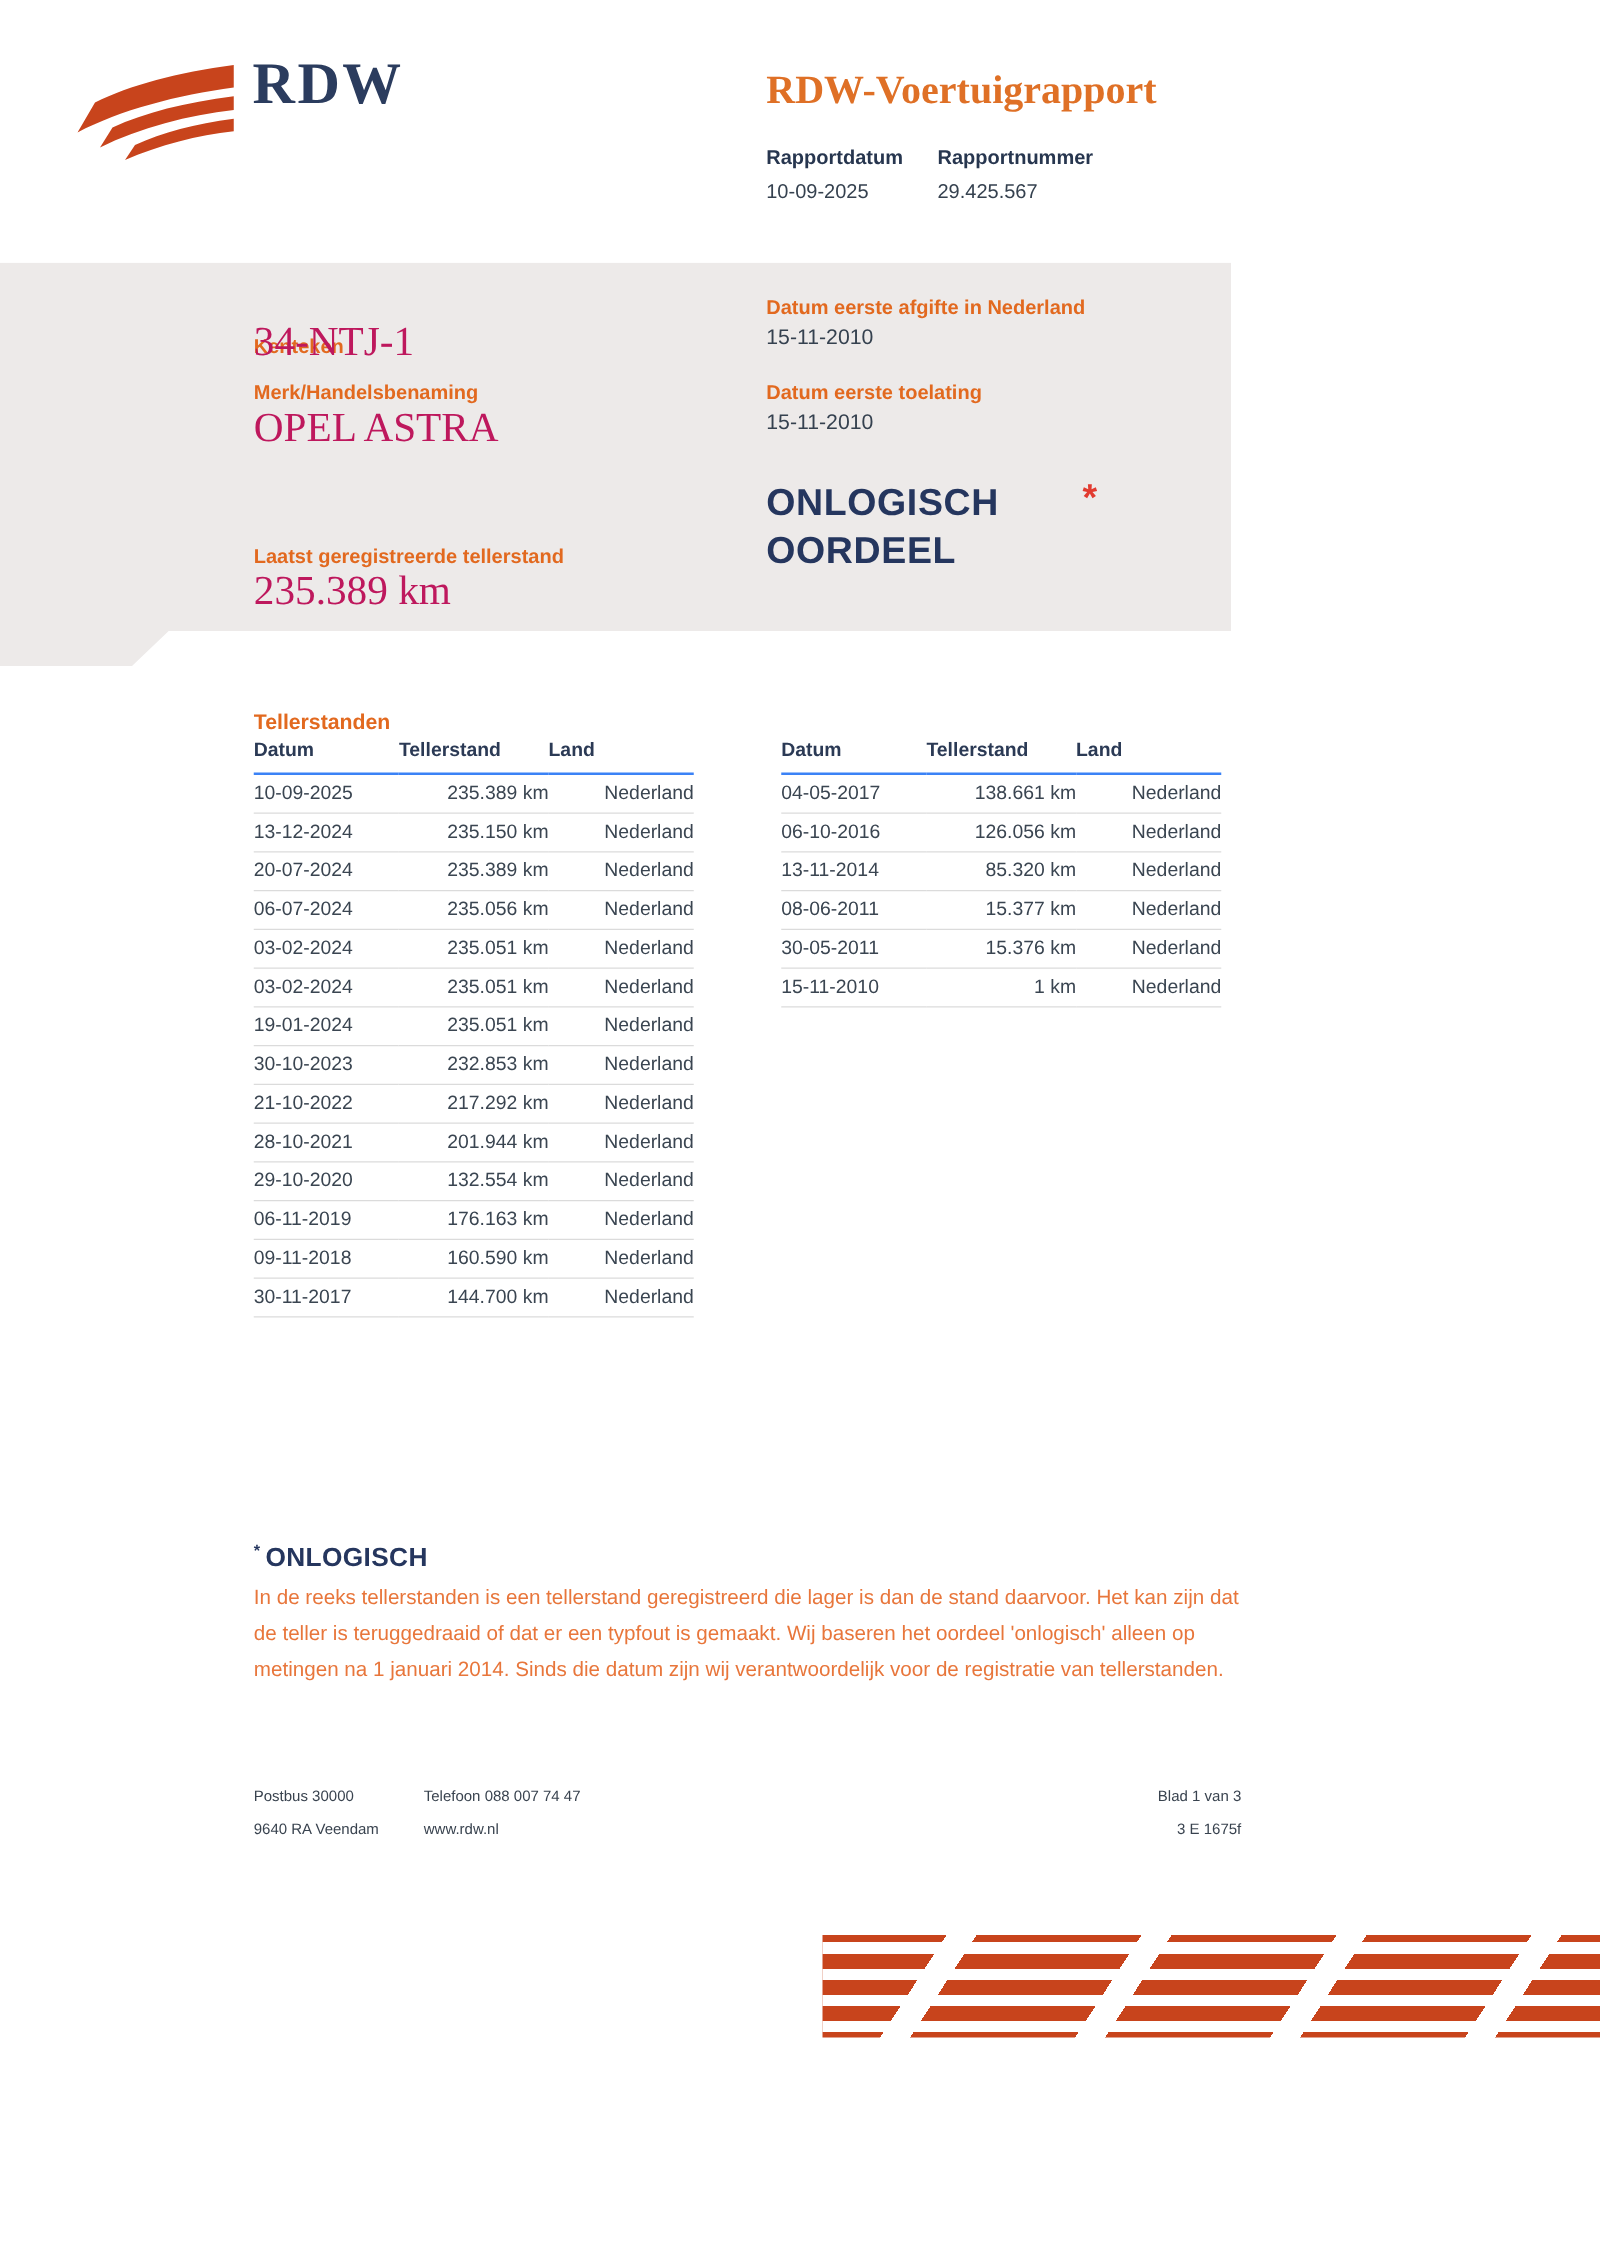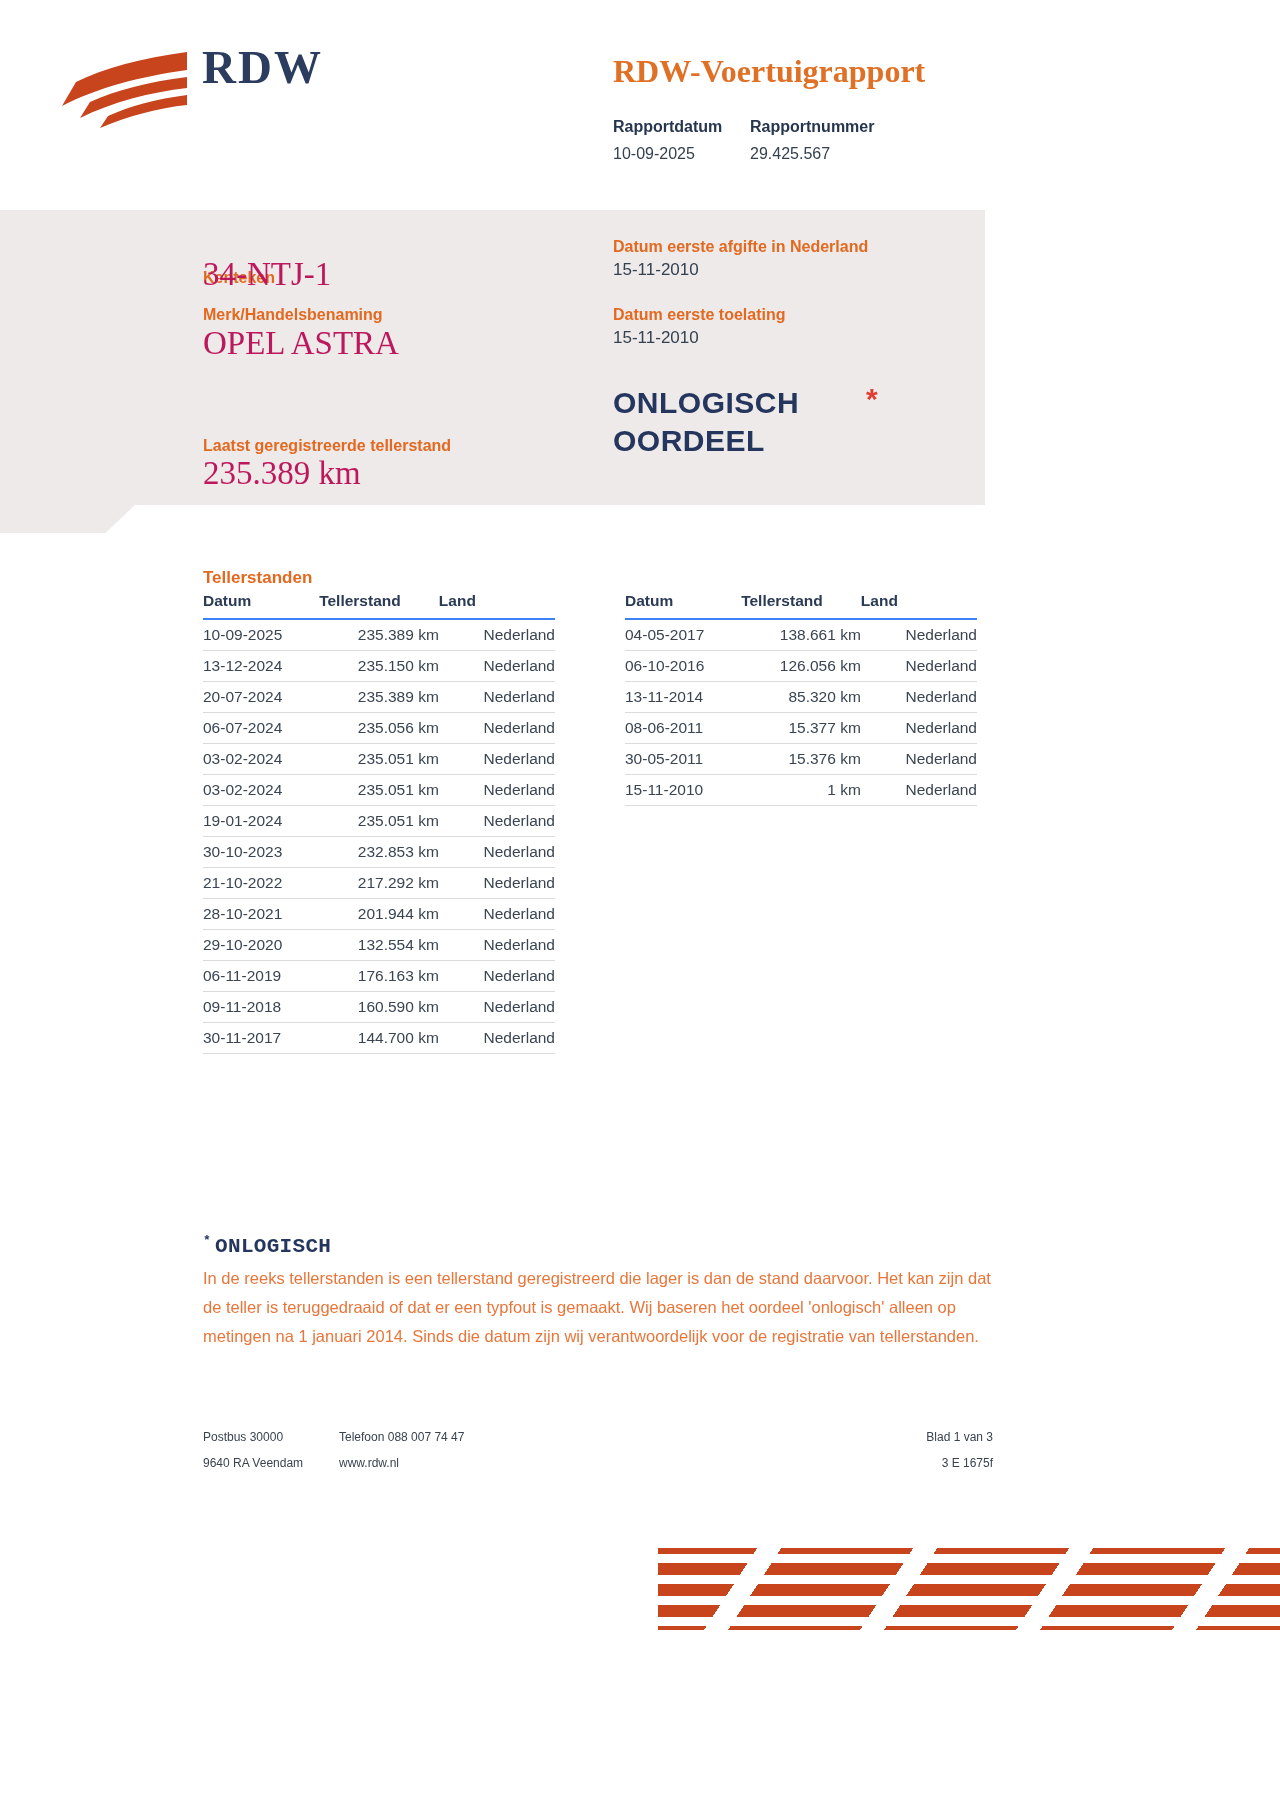--- a/index.html
+++ b/index.html
@@ -53,7 +53,7 @@
   .c-land{width:33%;text-align:right;}
 
   
-  #footnote-title{left:203px;top:1233px;color:#25365E;font-weight:700;font-size:21px;letter-spacing:.3px;font-family:Liberation Mono, monospace;}
+  #footnote-title{left:203px;top:1233px;color:#25365E;font-weight:700;font-size:21px;letter-spacing:.3px;}
   #footnote-title .fn-star{font-size:13px;vertical-align:8px;margin-right:4px;}
   #footnote-body{left:203px;top:1264px;width:802px;color:#E8763B;font-size:16.5px;line-height:29px;}
 

